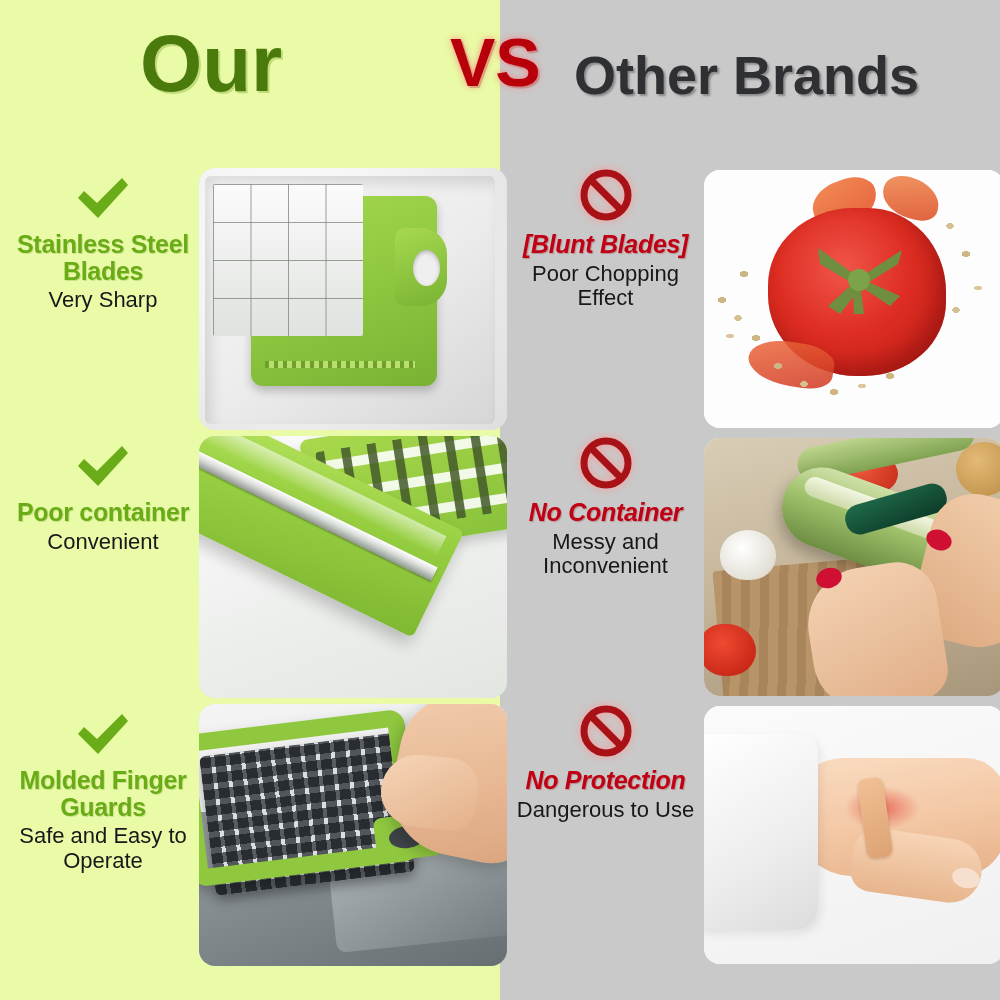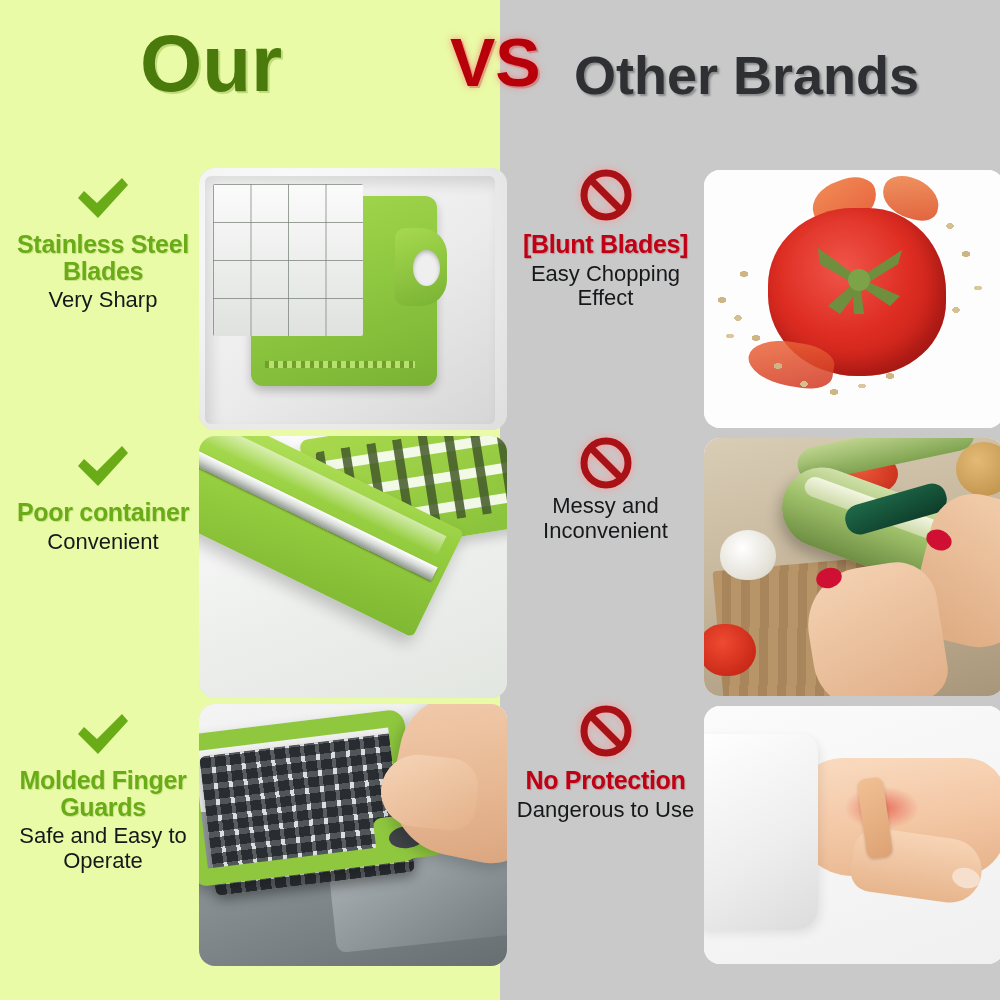--- a/index.html
+++ b/index.html
@@ -54,7 +54,7 @@
     margin-top:9px;letter-spacing:-.3px;
   }
   .cap-title.good{color:#6aab18;text-shadow:1px 1px 0 rgba(110,150,40,.25);}
-  .cap-title.bad{color:#c00014;text-shadow:1px 1px 1px rgba(150,40,40,.35);}
+  .cap-title.bad{color:#c00014;text-shadow:1px 1px 1px rgba(150,40,40,.35);font-style:italic;}
   .cap-sub{
     font-size:22px;line-height:1.12;color:#16181a;margin-top:4px;
   }

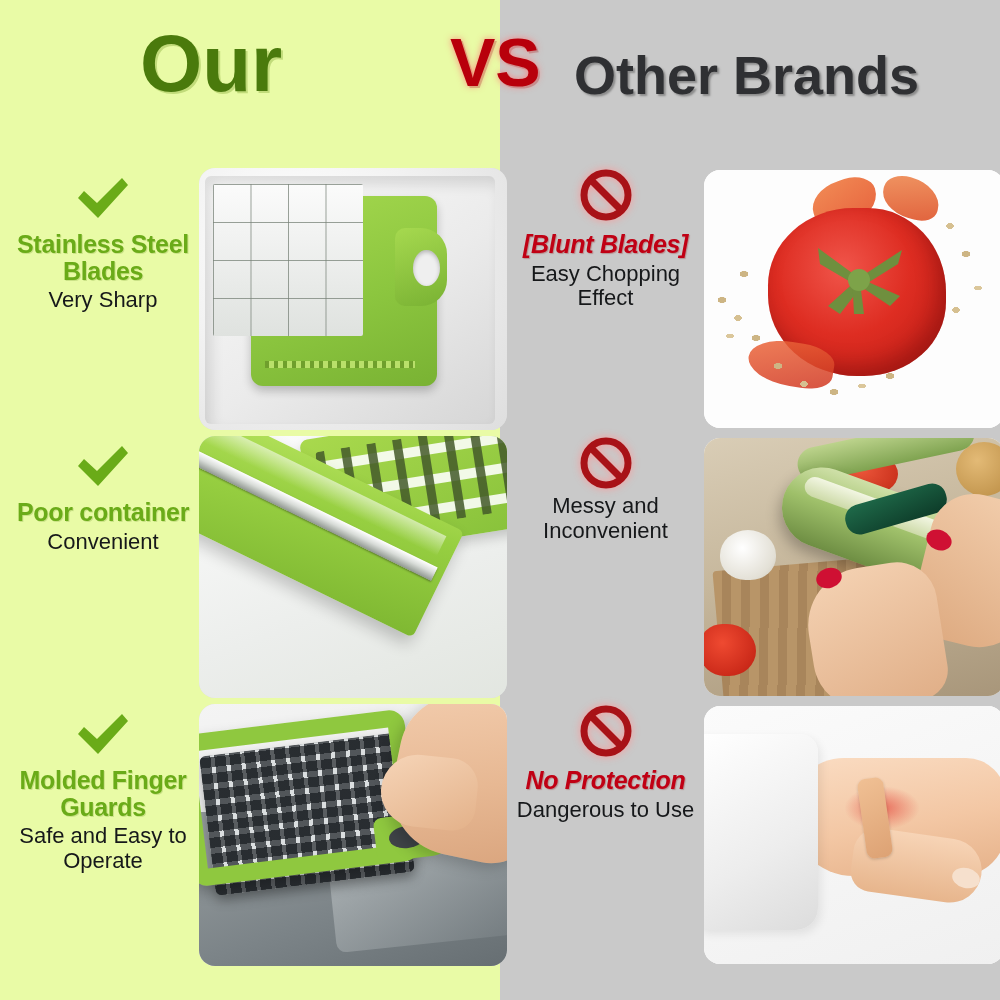--- a/index.html
+++ b/index.html
@@ -288,7 +288,7 @@
         </svg>
       </div>
       <div class="cap-title bad">[Blunt Blades]</div>
-      <div class="cap-sub">Easy Chopping Effect</div>
+      <div class="cap-sub">Poor Chopping Effect</div>
     </div>
 
     <div class="photo ph-right">

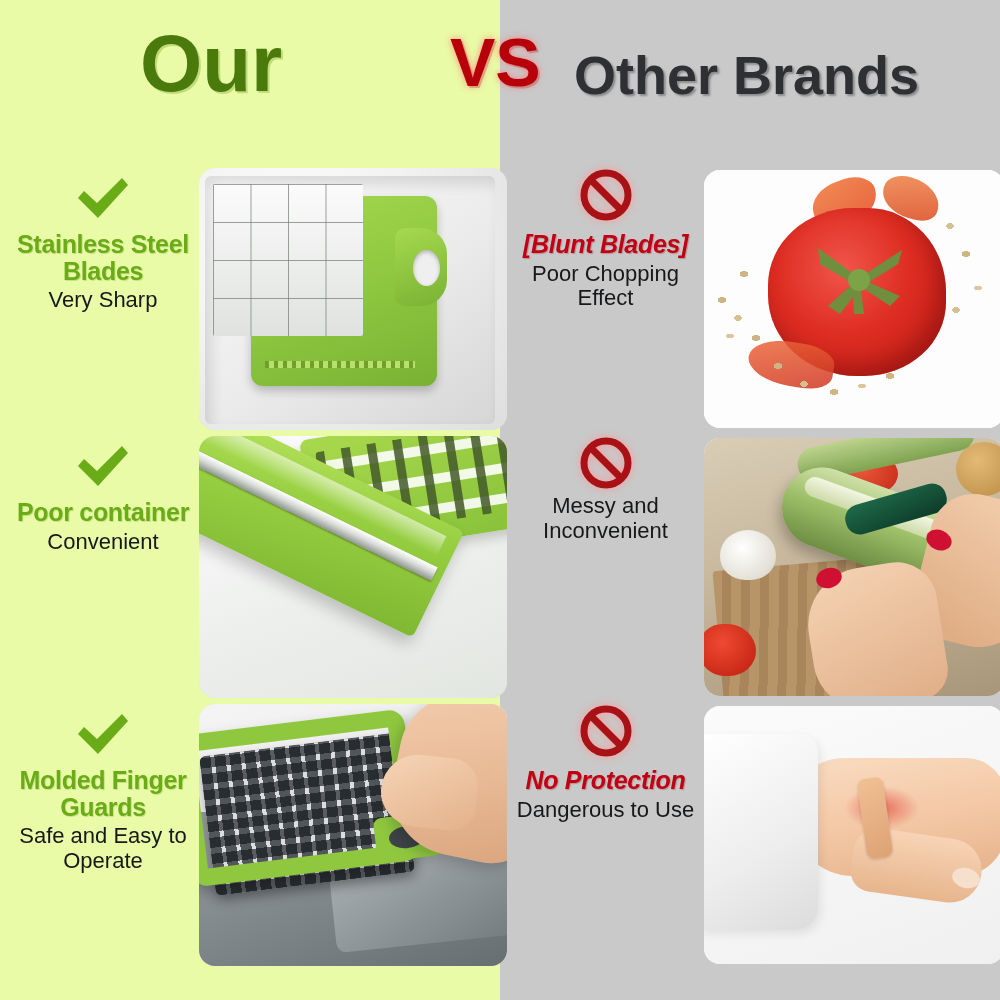--- a/index.html
+++ b/index.html
@@ -345,6 +345,7 @@
           <line x1="12" y1="12" x2="42" y2="42" stroke="#a81217" stroke-width="7"></line>
         </svg>
       </div>
+      <div class="cap-title bad">No Container</div>
       <div class="cap-sub">Messy and Inconvenient</div>
     </div>
 

